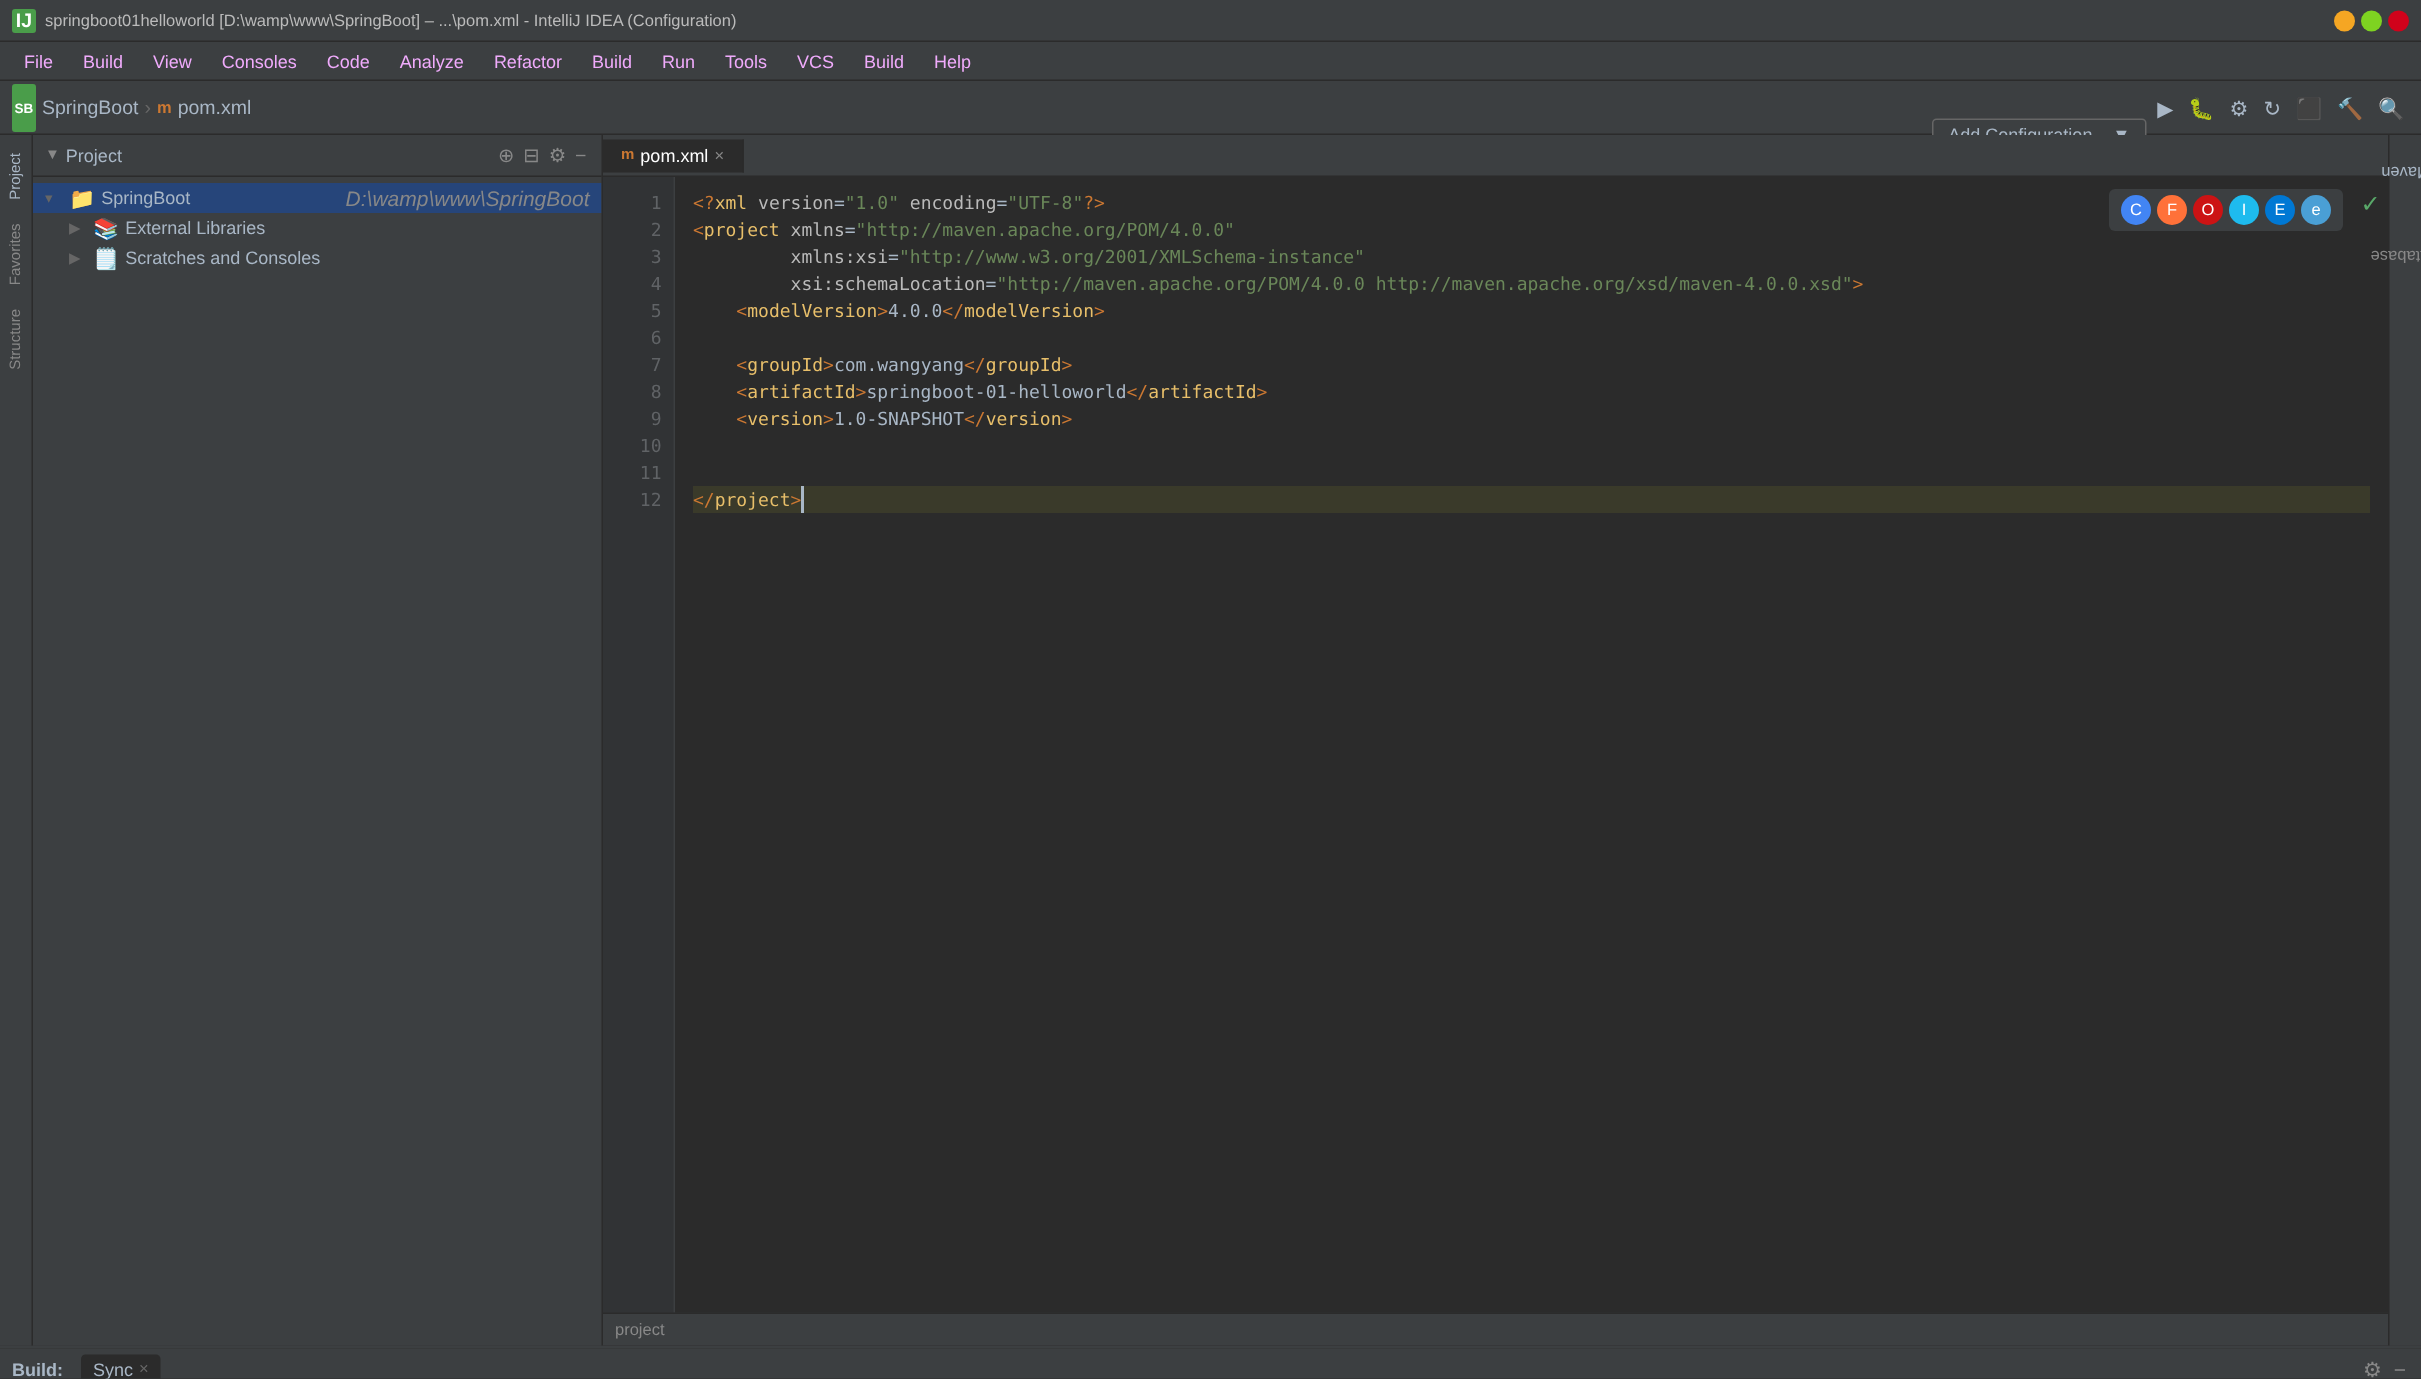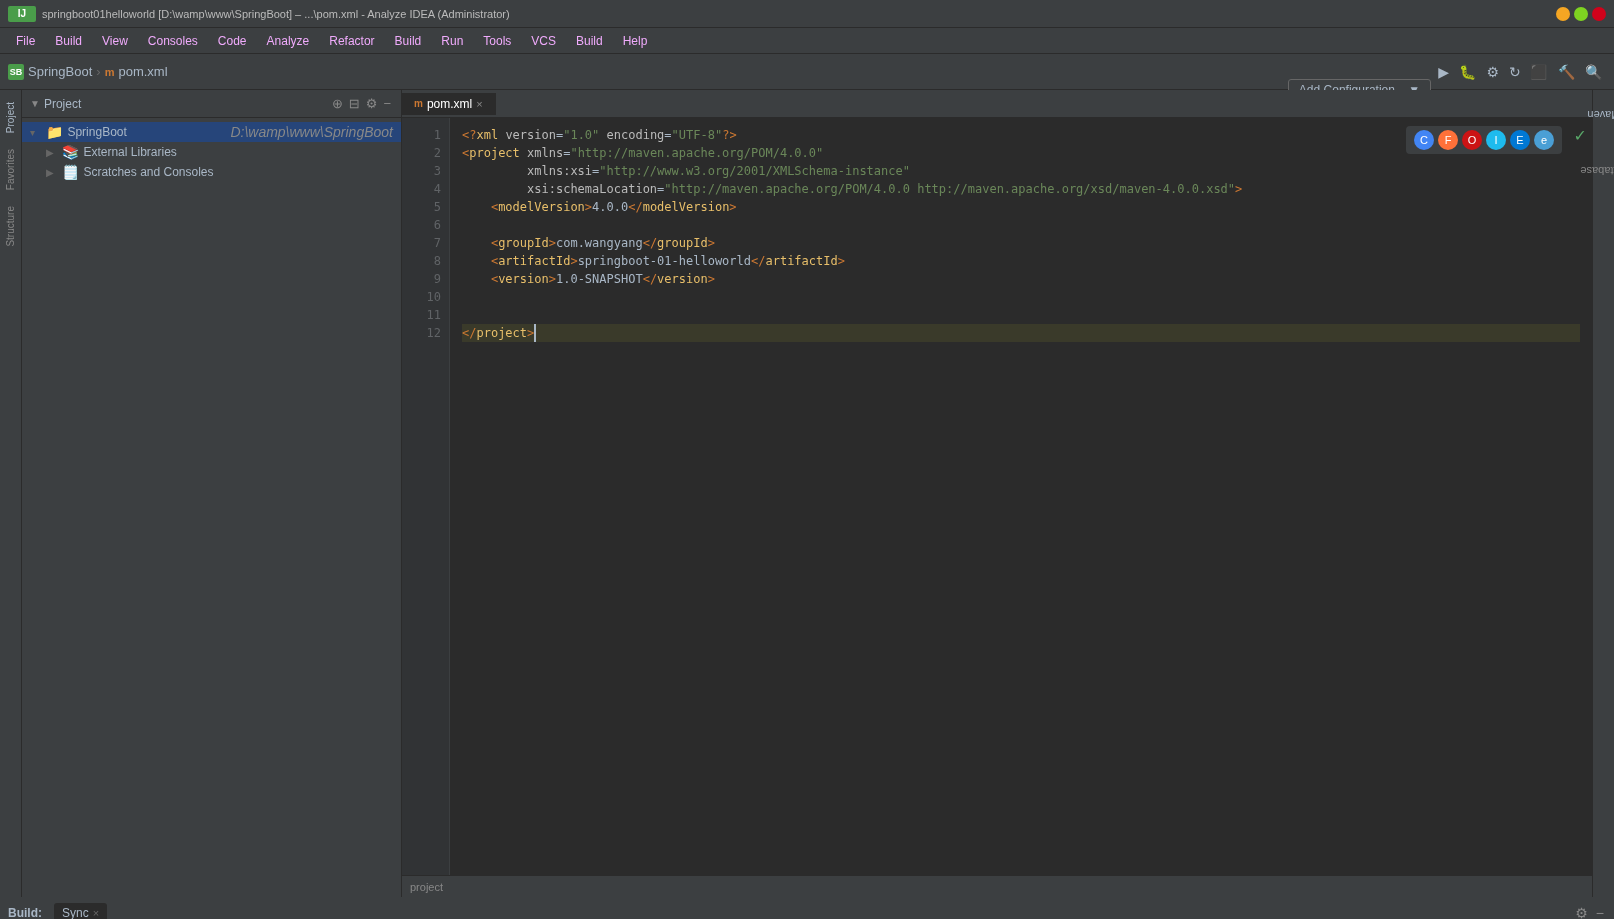--- a/index.html
+++ b/index.html
@@ -16,7 +16,7 @@
       padding: 0 8px;
     }
     .title-bar-left { display: flex; align-items: center; gap: 6px; font-size: 11px; color: #bbb; }
-    .title-bar-icon { width: 28px; height: 16px; background: #4a9d4a; border-radius: 2px; display: flex; align-items: center; justify-content: center; color: white; font-size: 10px; font-weight: bold; }
+    .title-bar-icon { width: 16px; height: 16px; background: #4a9d4a; border-radius: 2px; display: flex; align-items: center; justify-content: center; color: white; font-size: 13px; font-weight: bold; }
     .title-bar-controls { display: flex; gap: 4px; }
     .title-btn { width: 14px; height: 14px; border-radius: 50%; border: none; cursor: pointer; }
     .title-btn.min { background: #f5a623; }

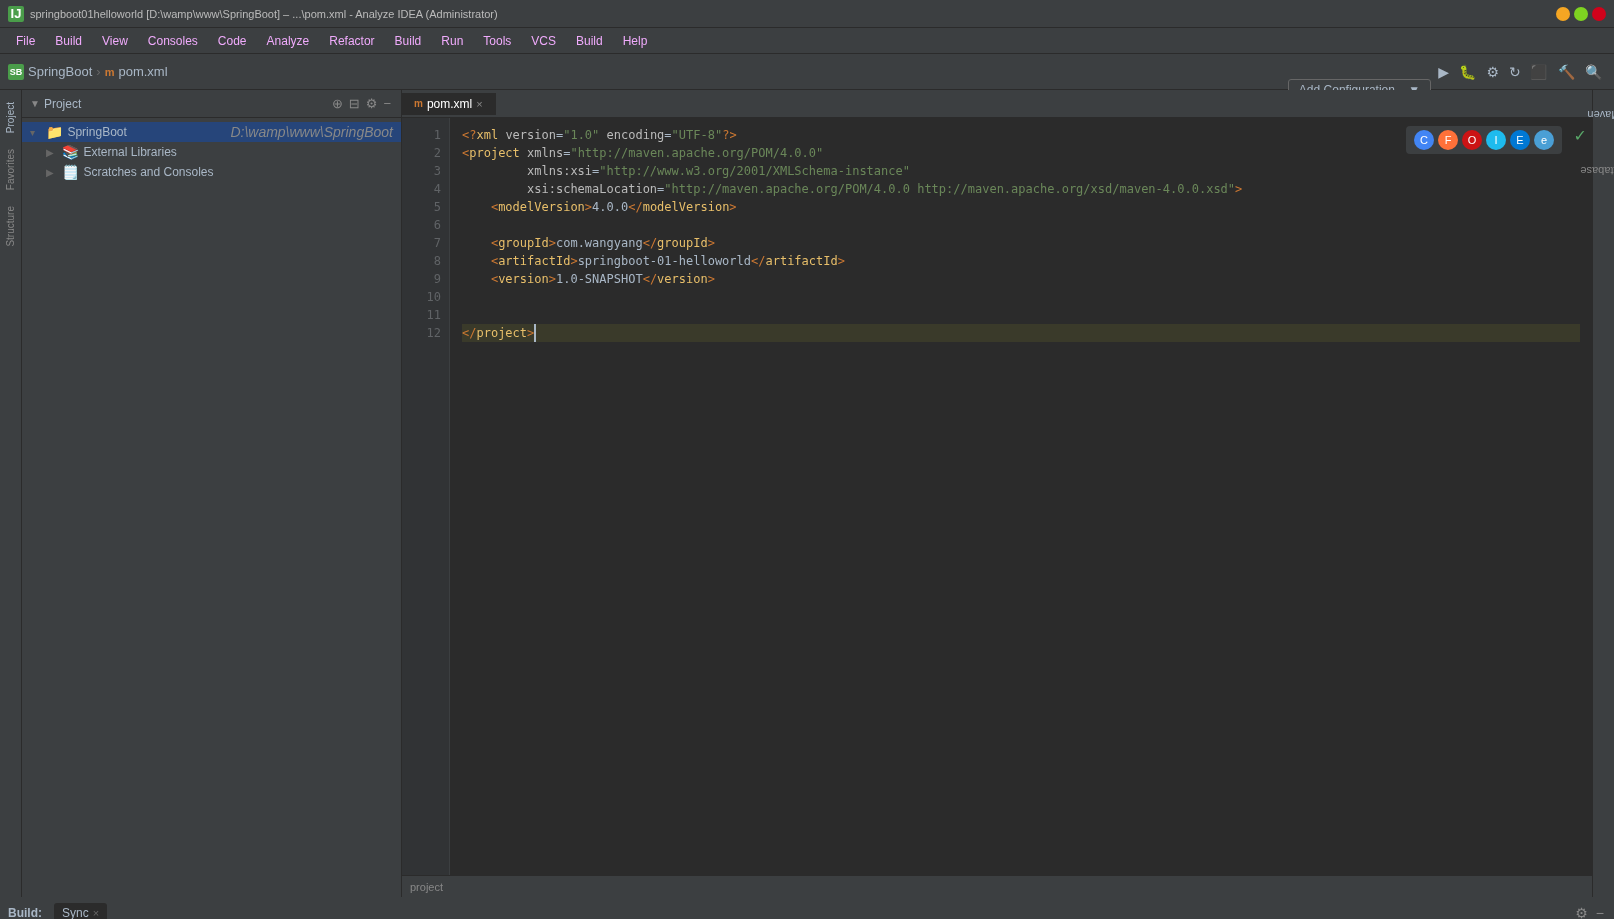--- a/index.html
+++ b/index.html
@@ -322,7 +322,7 @@
 <div class="title-bar">
   <div class="title-bar-left">
     <div class="title-bar-icon">IJ</div>
-    <span>springboot01helloworld [D:\wamp\www\SpringBoot] – ...\pom.xml - Analyze IDEA (Administrator)</span>
+    <span>springboot01helloworld [D:\wamp\www\SpringBoot] – ...\pom.xml - IntelliJ IDEA (Configuration)</span>
   </div>
   <div class="title-bar-controls">
     <button class="title-btn min"></button>

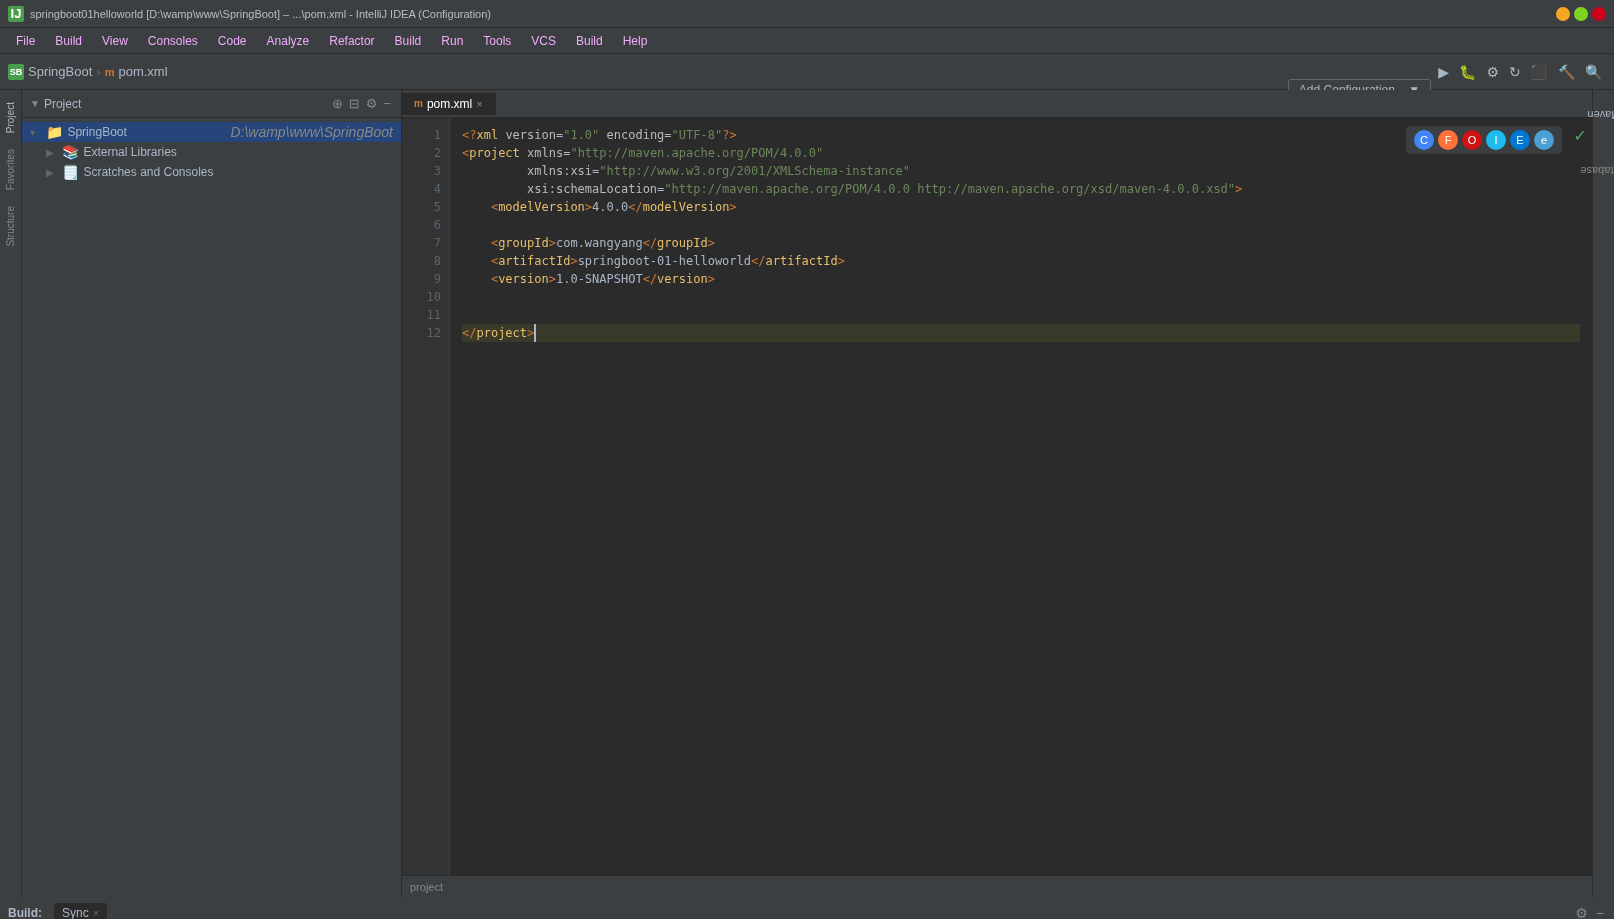--- a/index.html
+++ b/index.html
@@ -349,7 +349,7 @@
 
 <div class="toolbar">
   <div class="breadcrumb">
-    <span style="width:16px;height:16px;background:#4a9d4a;border-radius:2px;display:inline-flex;align-items:center;justify-content:center;color:white;font-size:9px;font-weight:bold;">SB</span>
+    <span style="width:16px;height:32px;background:#4a9d4a;border-radius:2px;display:inline-flex;align-items:center;justify-content:center;color:white;font-size:9px;font-weight:bold;">SB</span>
     <span class="breadcrumb-item">SpringBoot</span>
     <span class="breadcrumb-sep">›</span>
     <span style="color:#cc7832;font-weight:bold;font-size:11px;">m</span>

